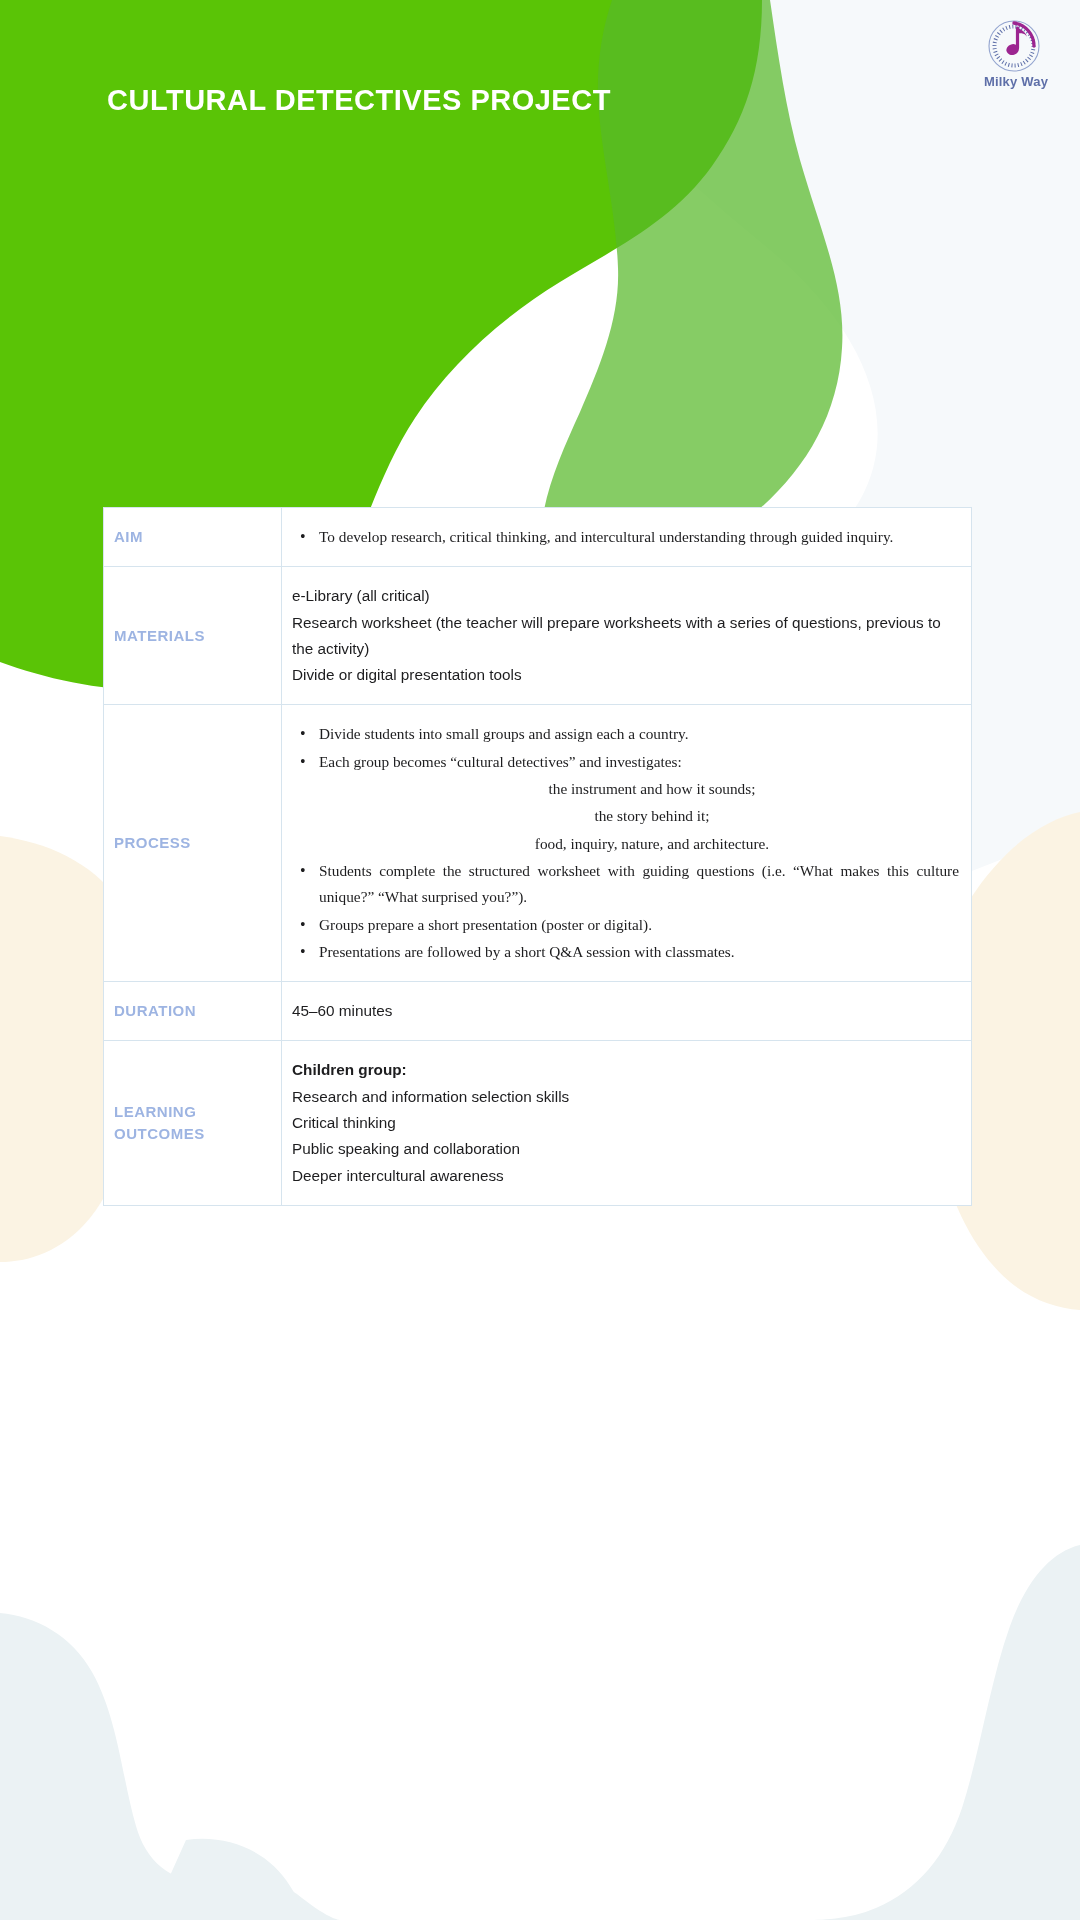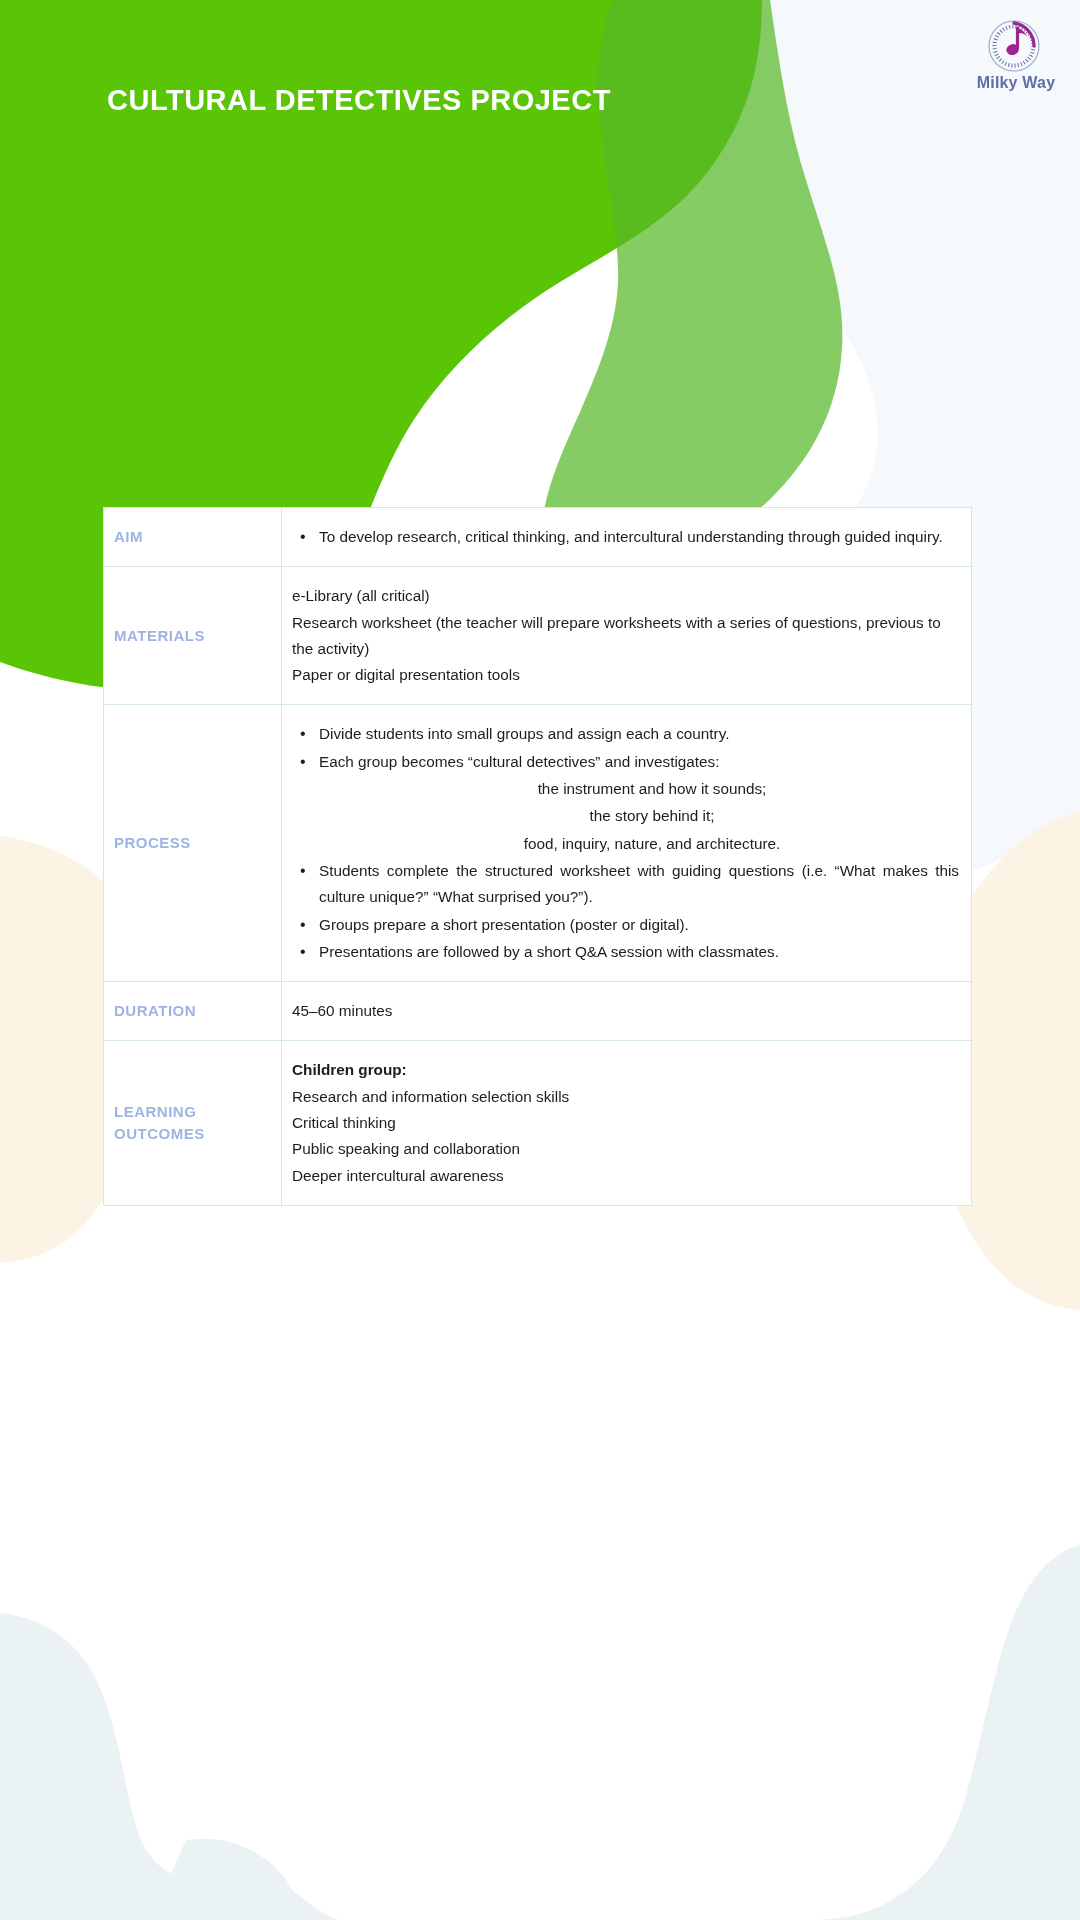--- a/index.html
+++ b/index.html
@@ -62,7 +62,7 @@
   }
   .logo-mark { display: block; margin: 0 auto; }
   .logo-word {
-    font-size: 16px;
+    font-size: 13px;
     font-weight: bold;
     color: #5e6fa8;
     letter-spacing: 0.2px;

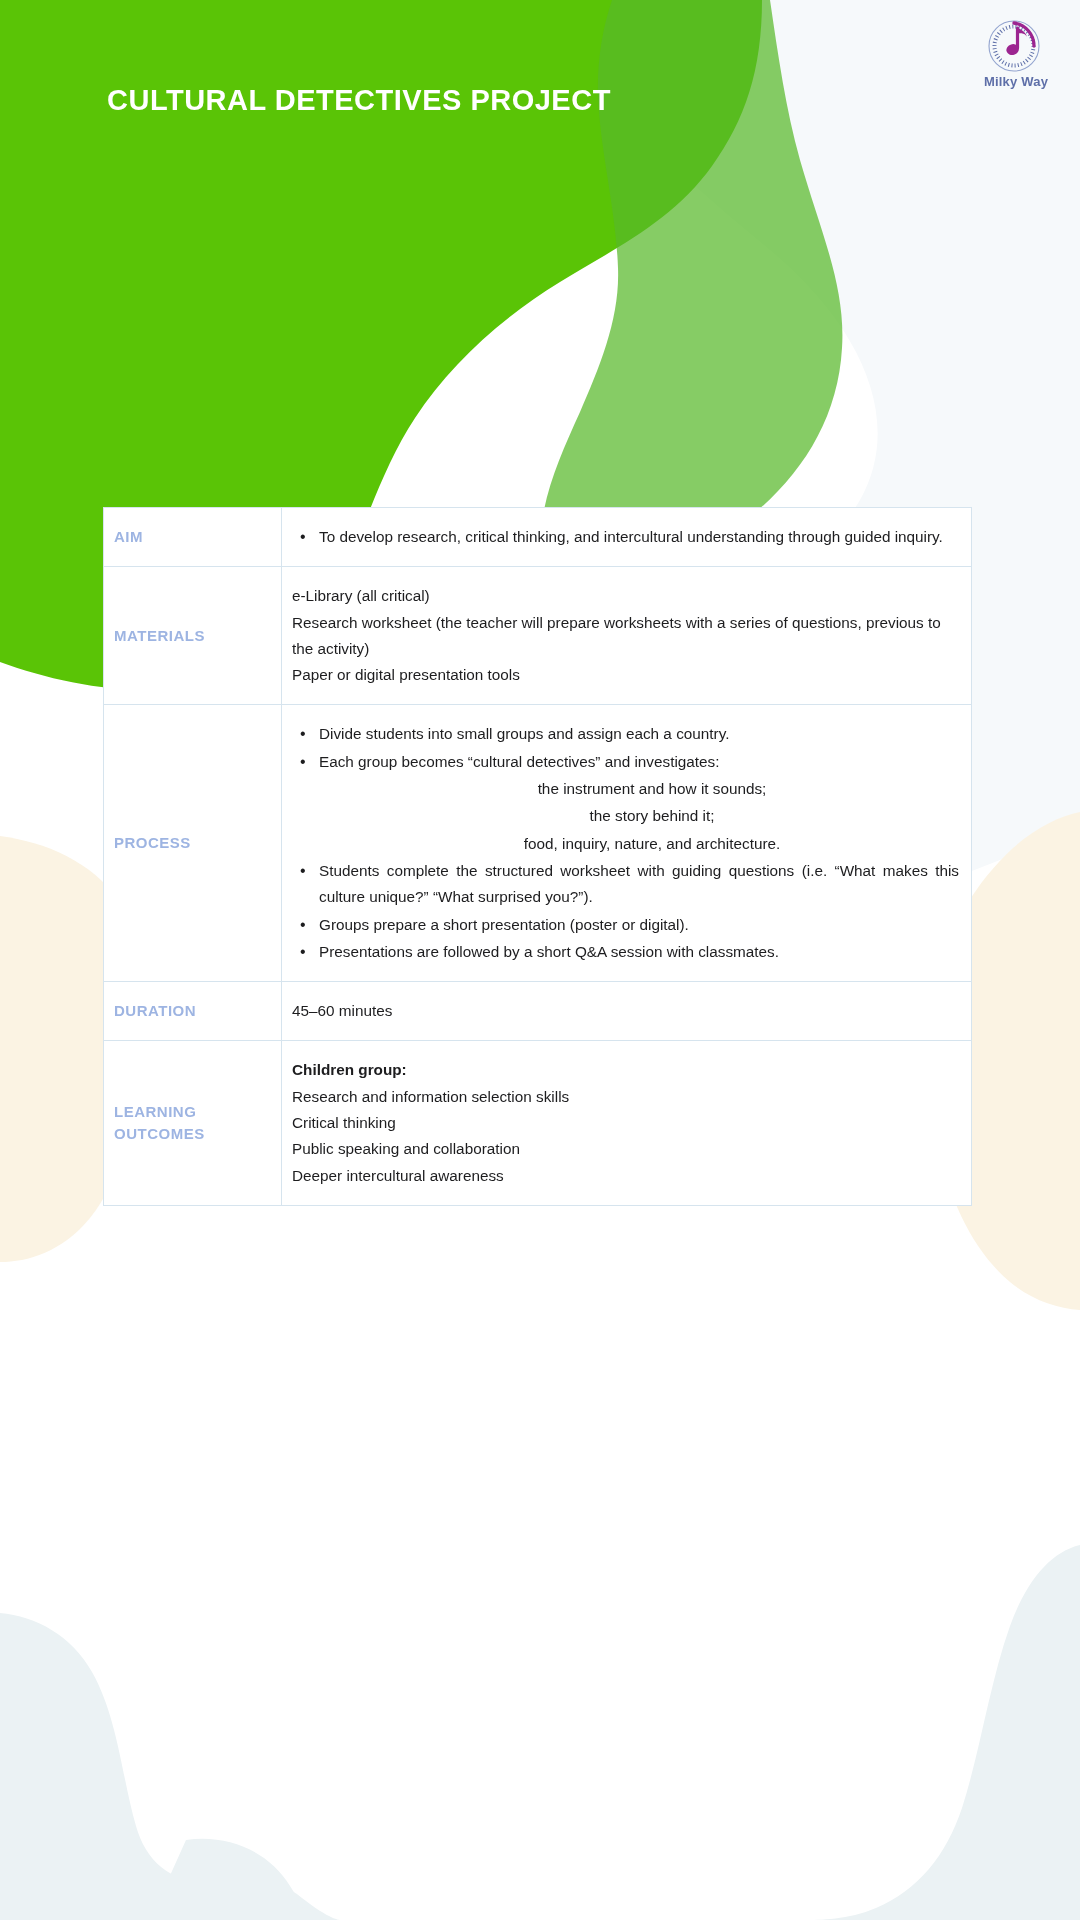--- a/index.html
+++ b/index.html
@@ -108,6 +108,7 @@
     list-style: none;
     margin: 0;
     padding: 0;
+    font-family: Liberation Serif, serif;
   }
   ul.bullets > li {
     position: relative;

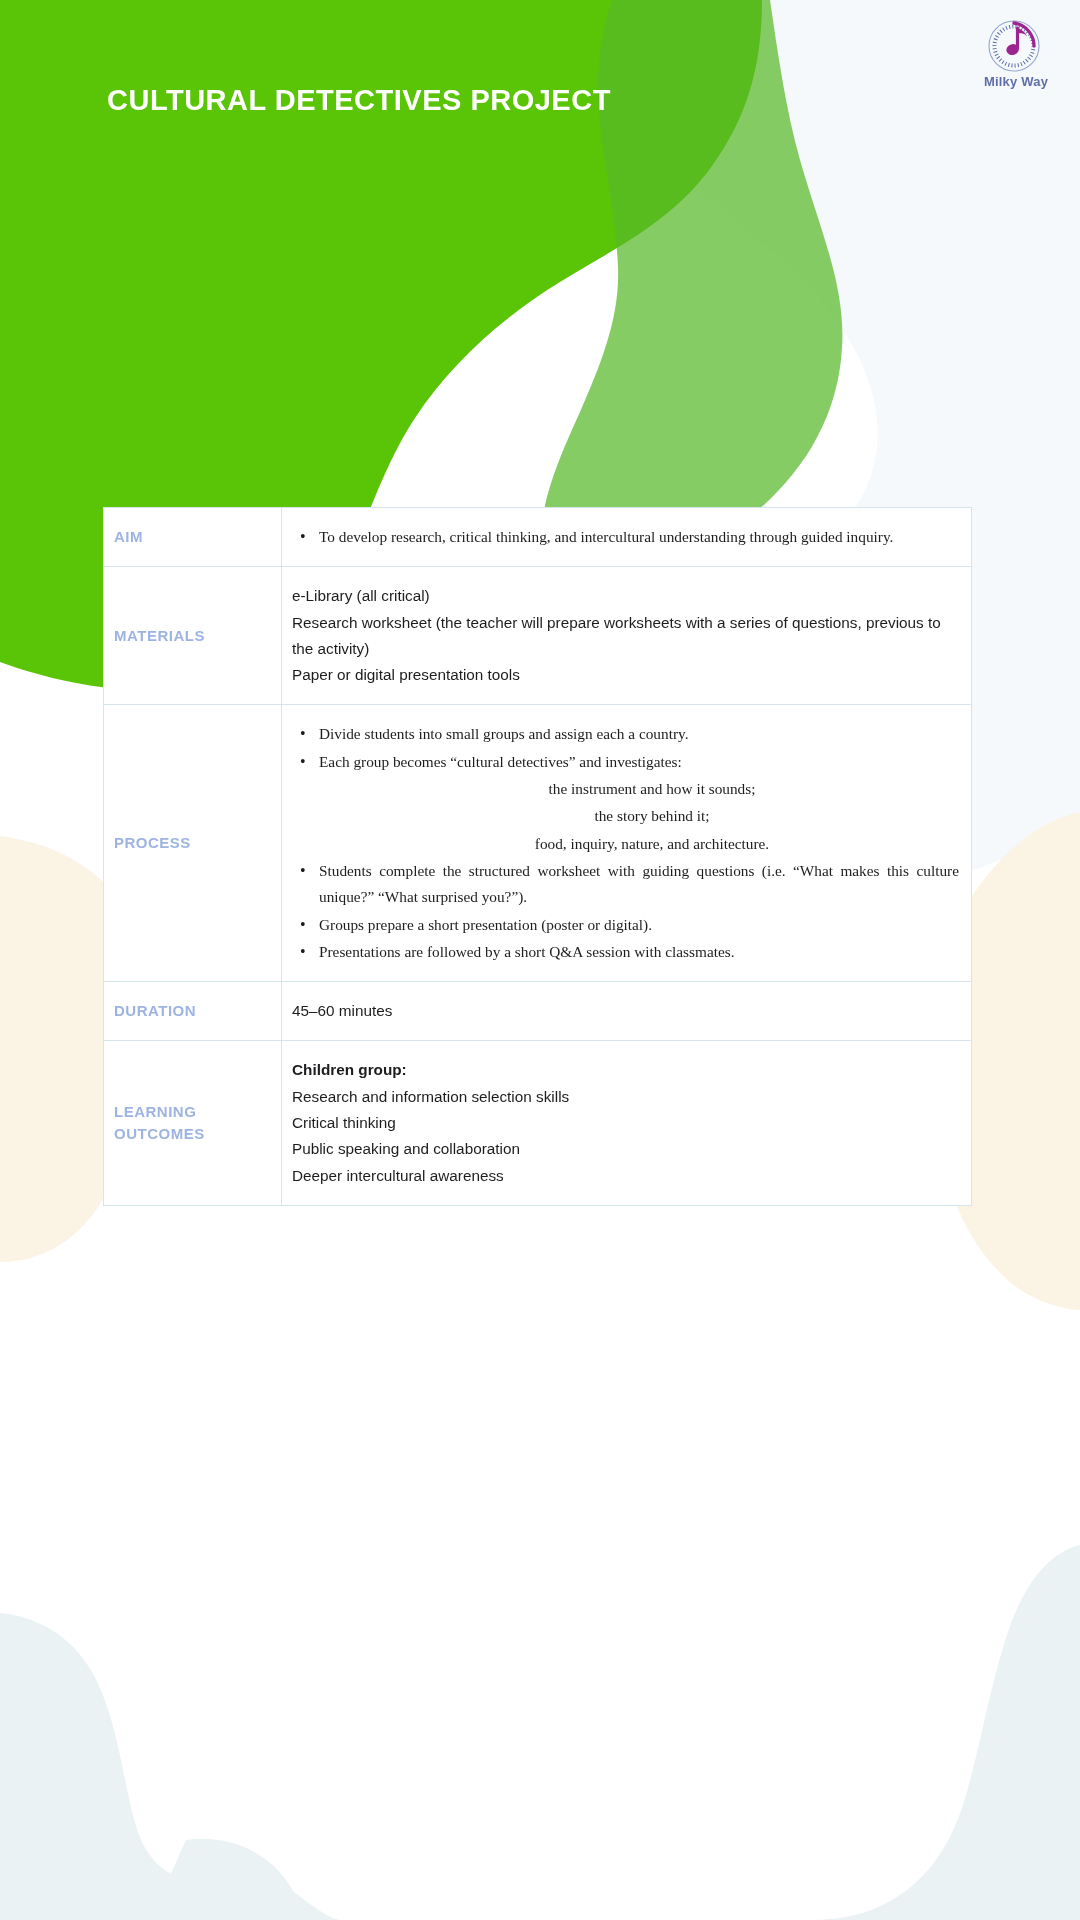--- a/index.html
+++ b/index.html
@@ -208,7 +208,7 @@
           <td class="content-cell">
             <span class="plain-line">e-Library (all critical)</span>
             <span class="plain-line">Research worksheet (the teacher will prepare worksheets with a series of questions, previous to the activity)</span>
-            <span class="plain-line">Paper or digital presentation tools</span>
+            <span class="plain-line">Divide or digital presentation tools</span>
           </td>
         </tr>
         <tr>

